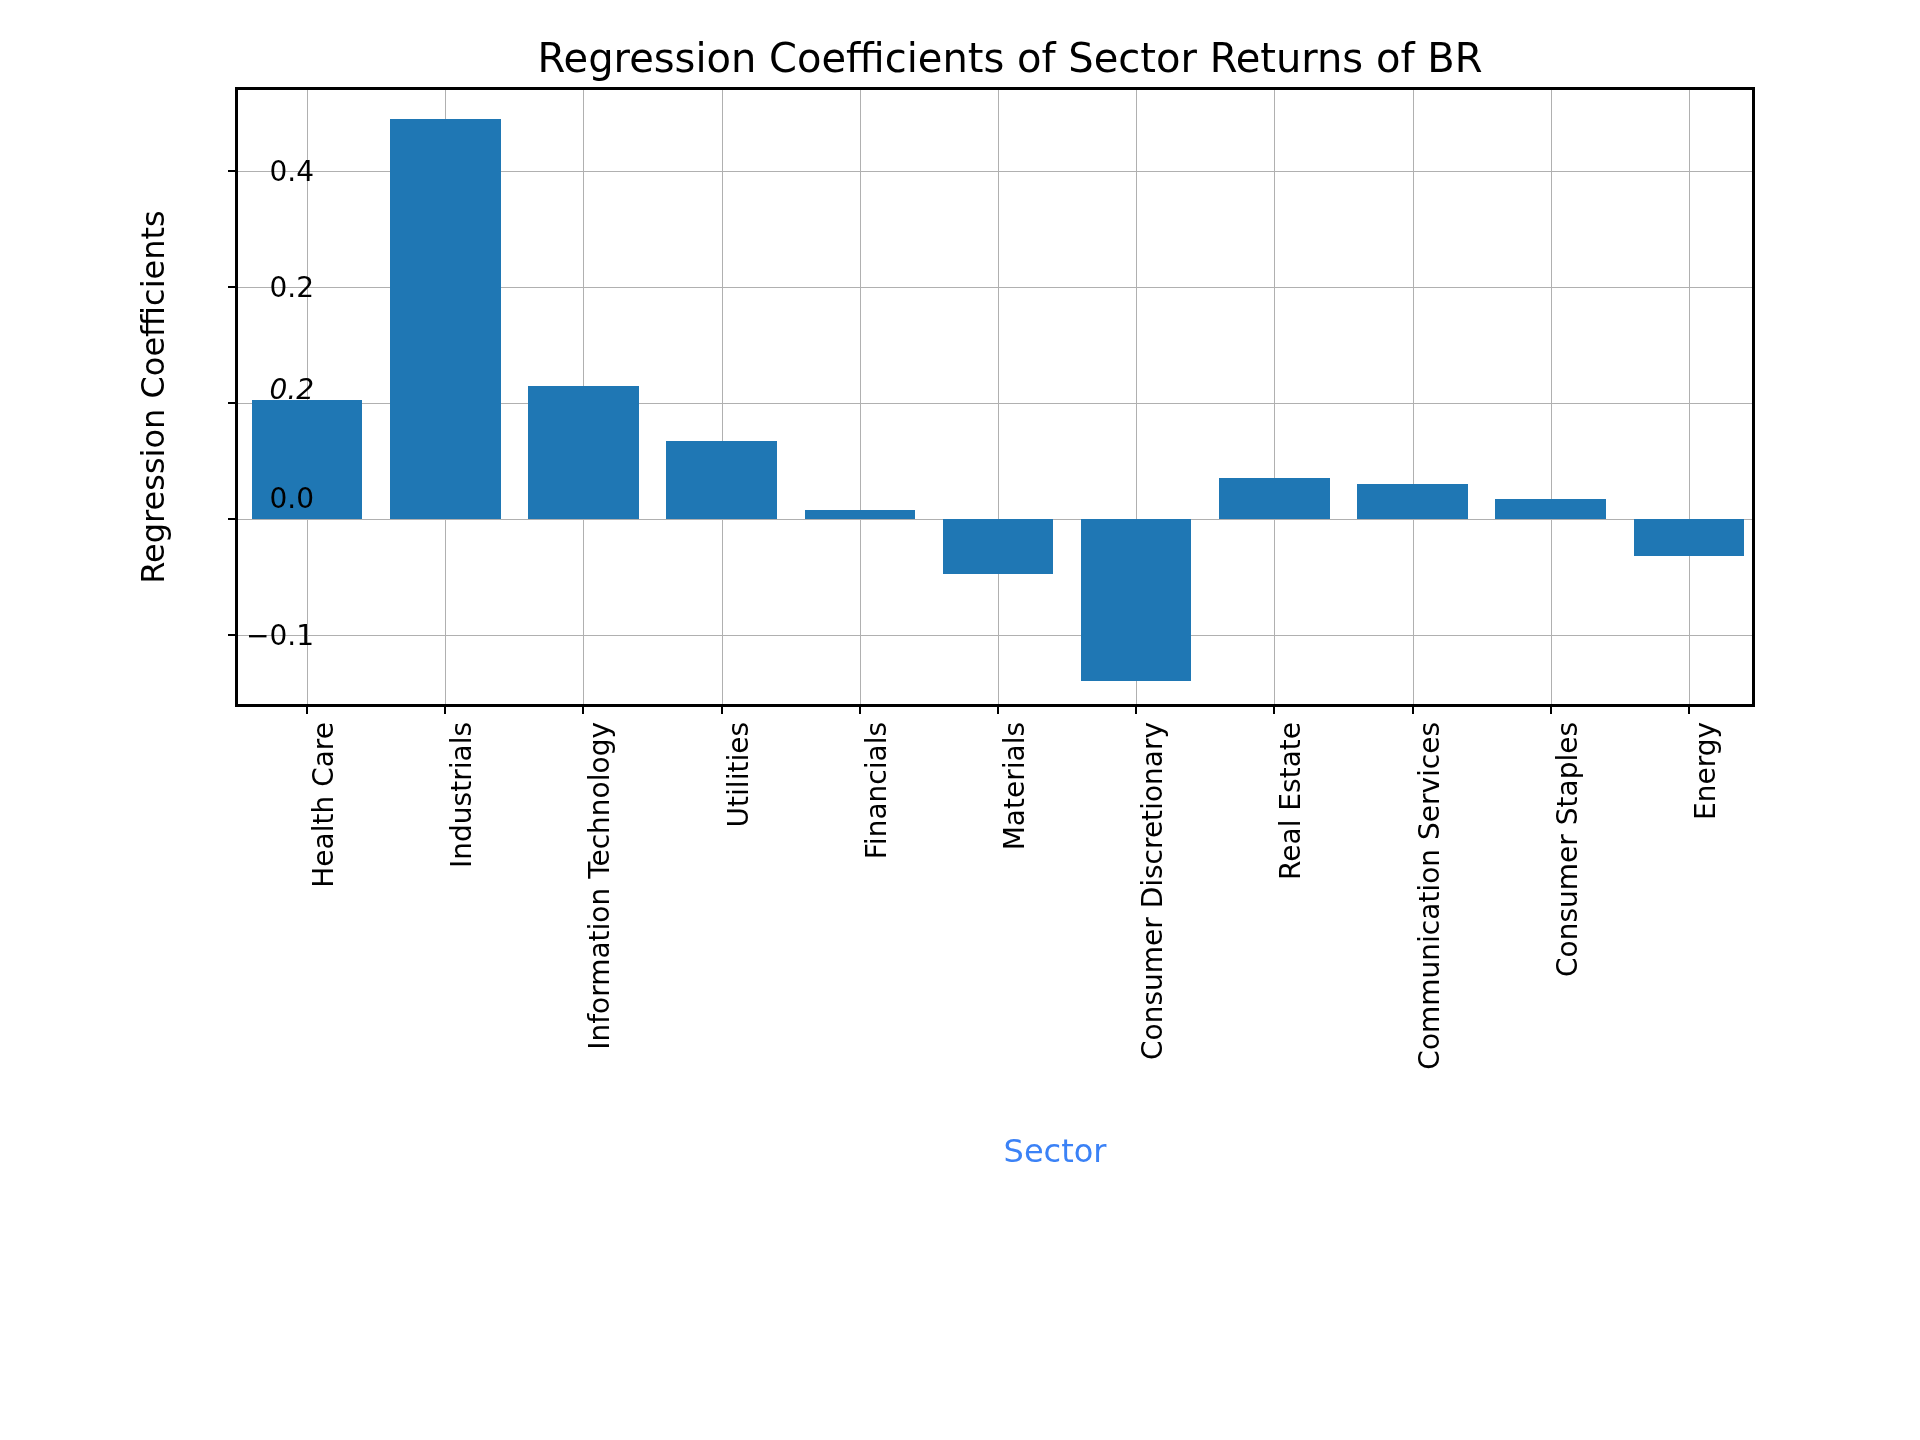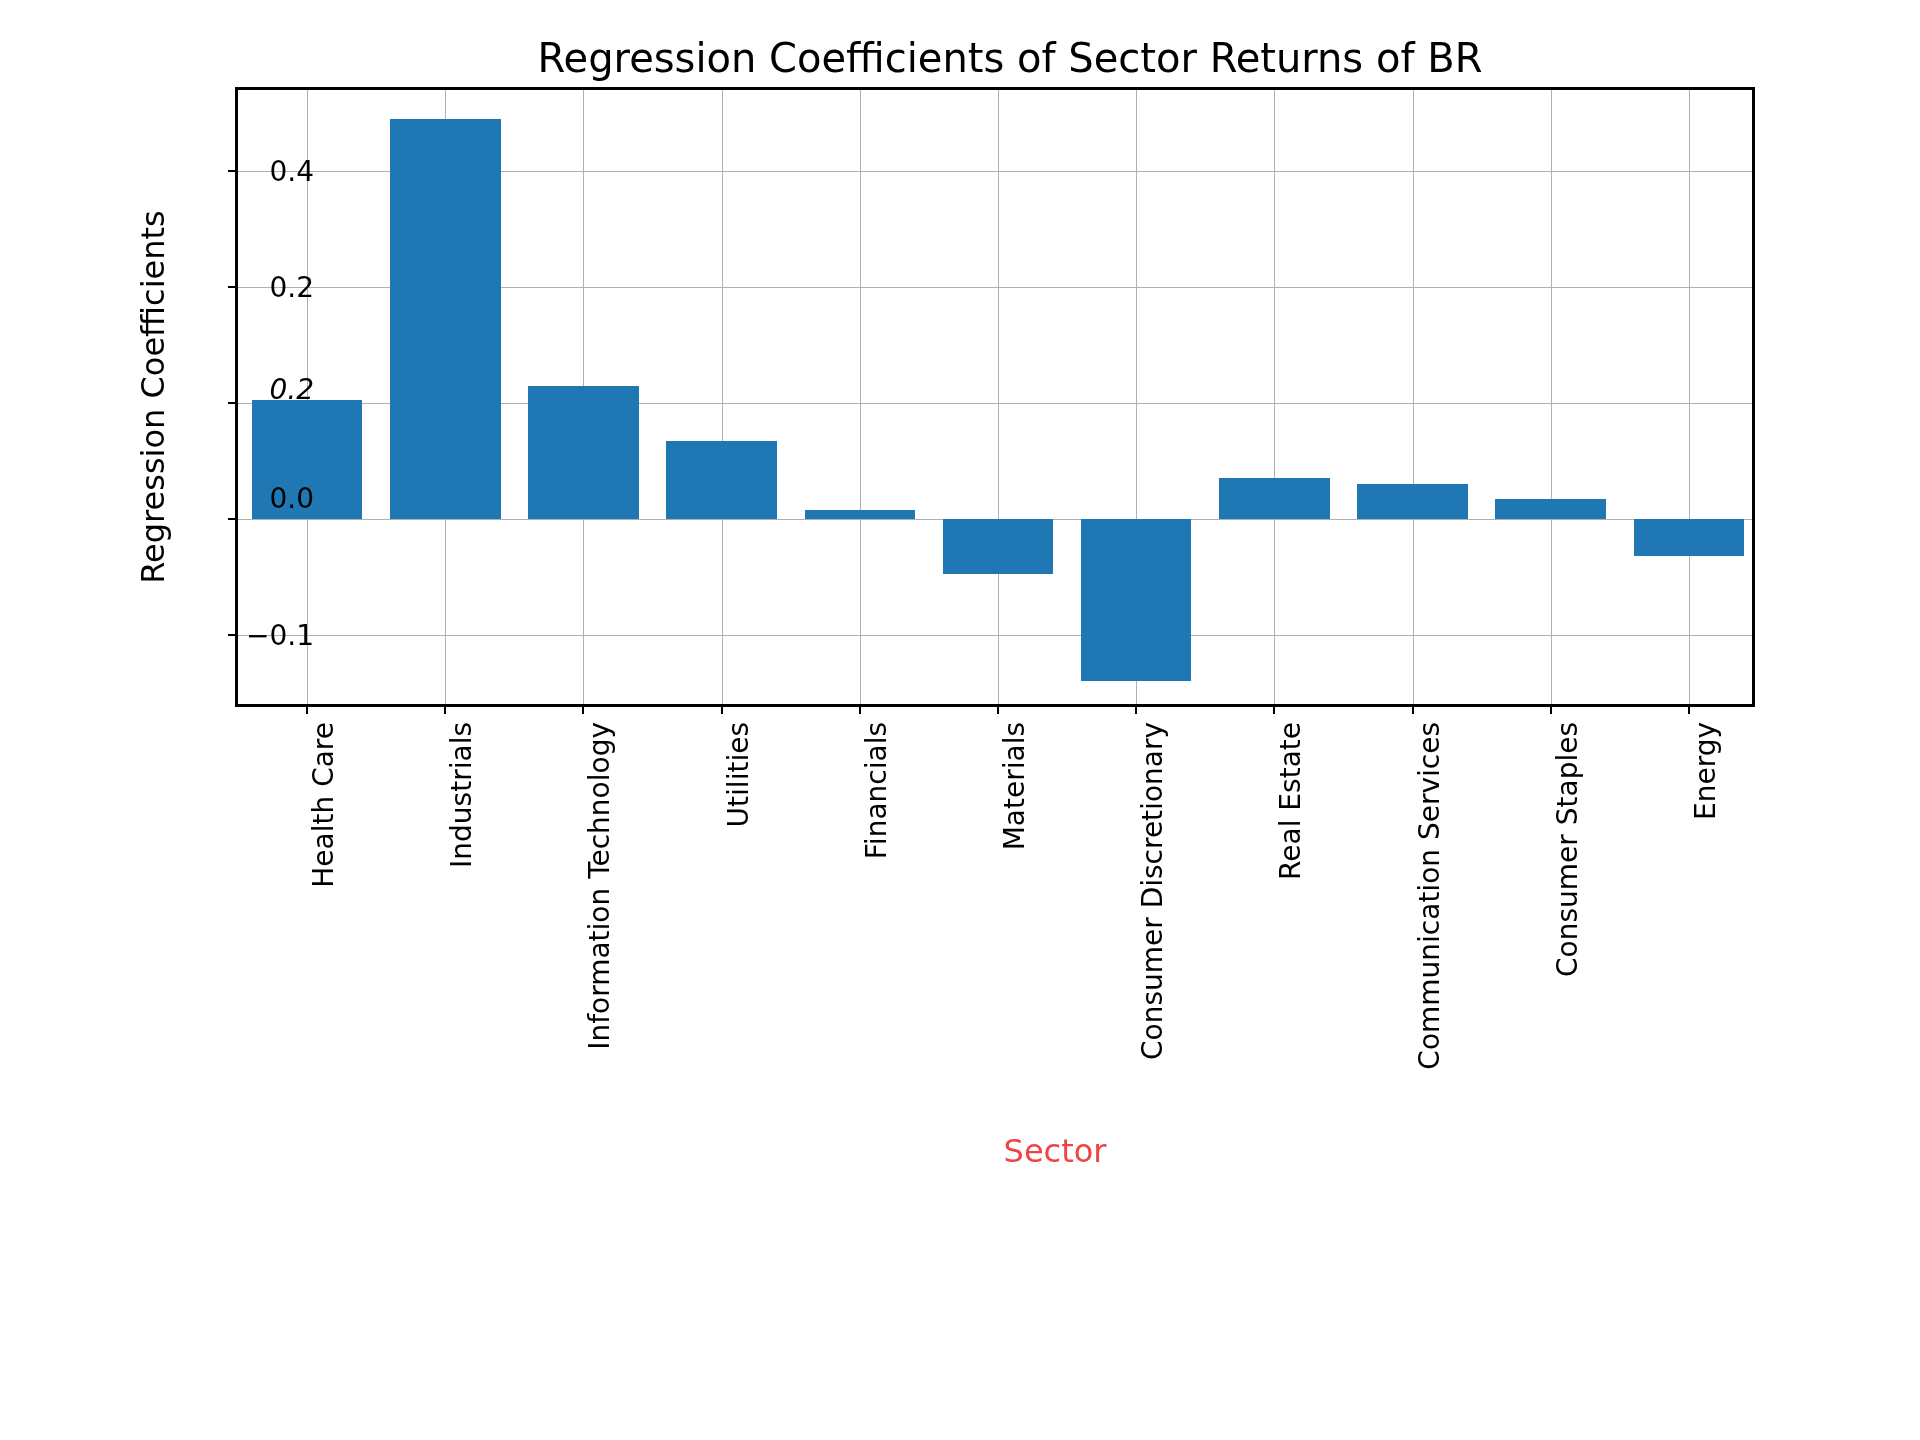--- a/index.html
+++ b/index.html
@@ -79,7 +79,7 @@
     .x-axis-label {
       position: absolute;
       font-size: 32px;
-      color: #ef4444;
+      color: #3b82f6;
       left: 50%;
       transform: translateX(-50%);
     }

